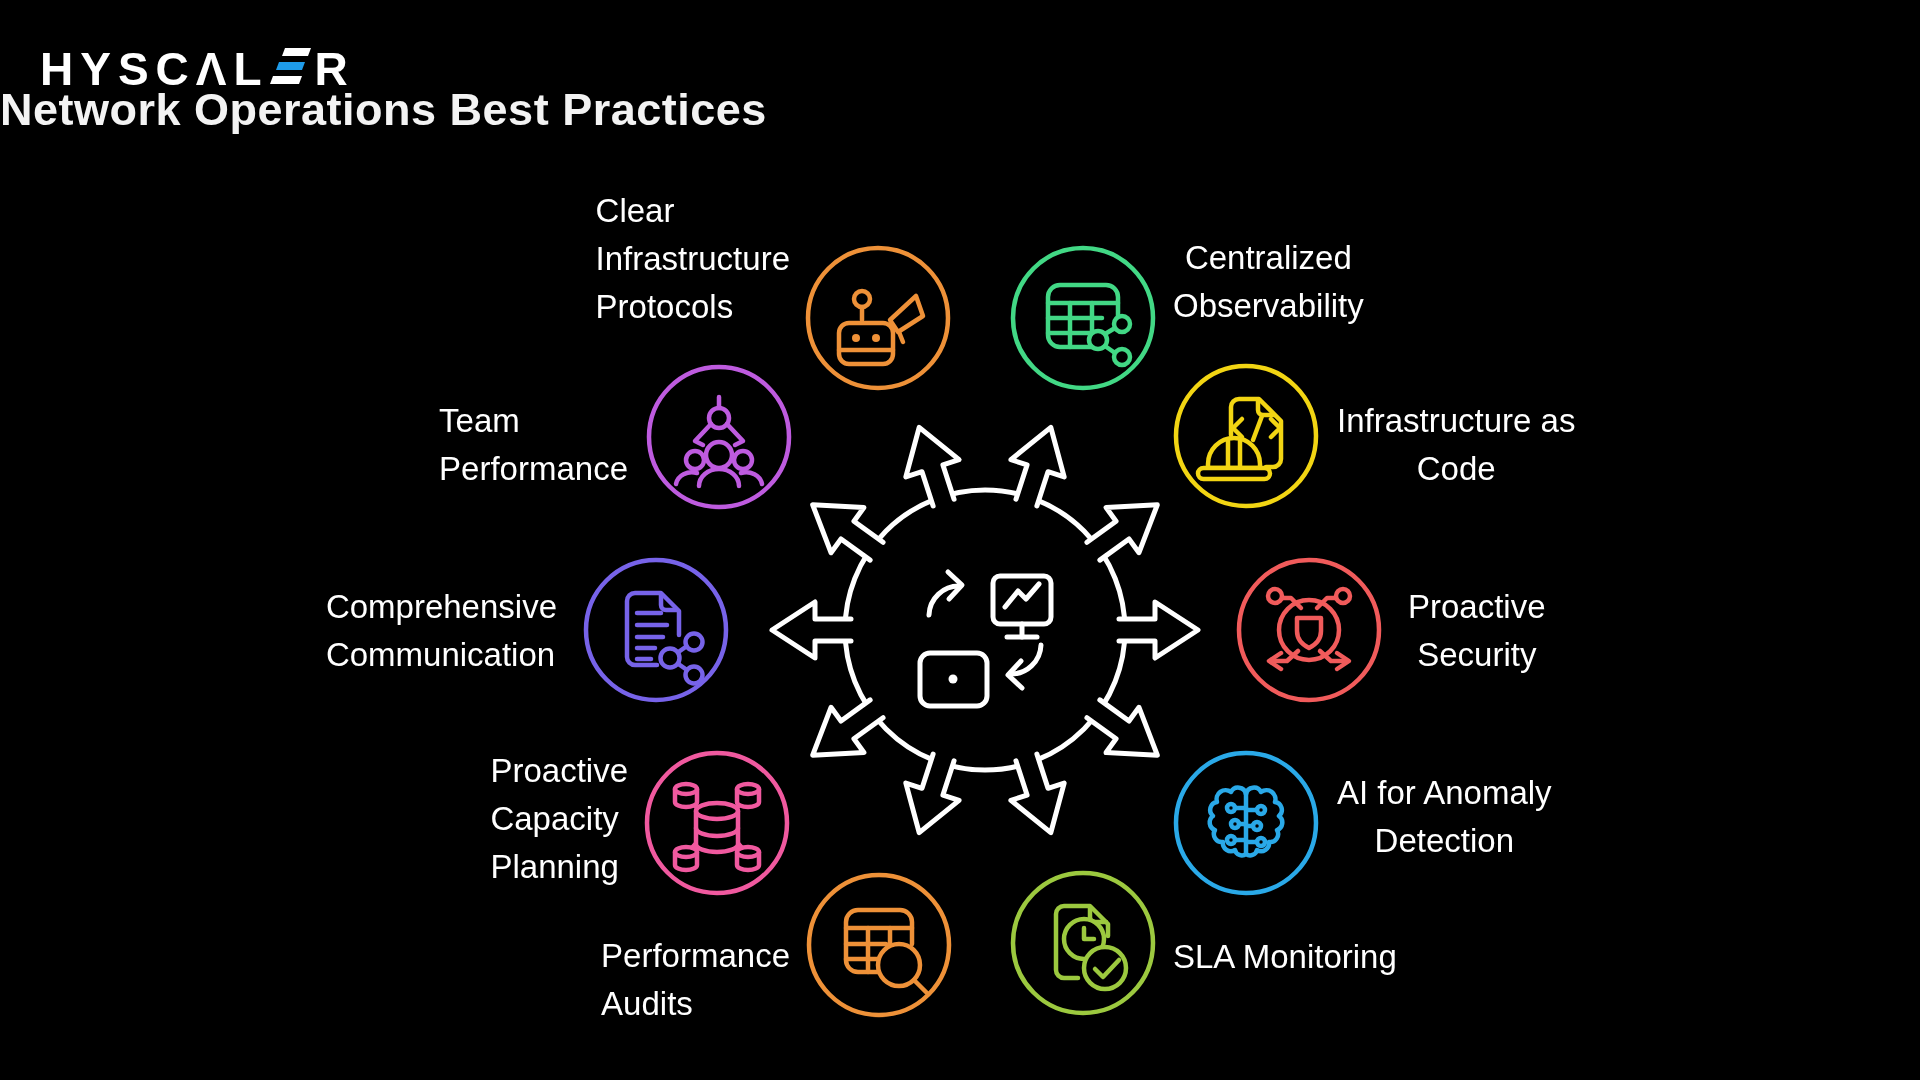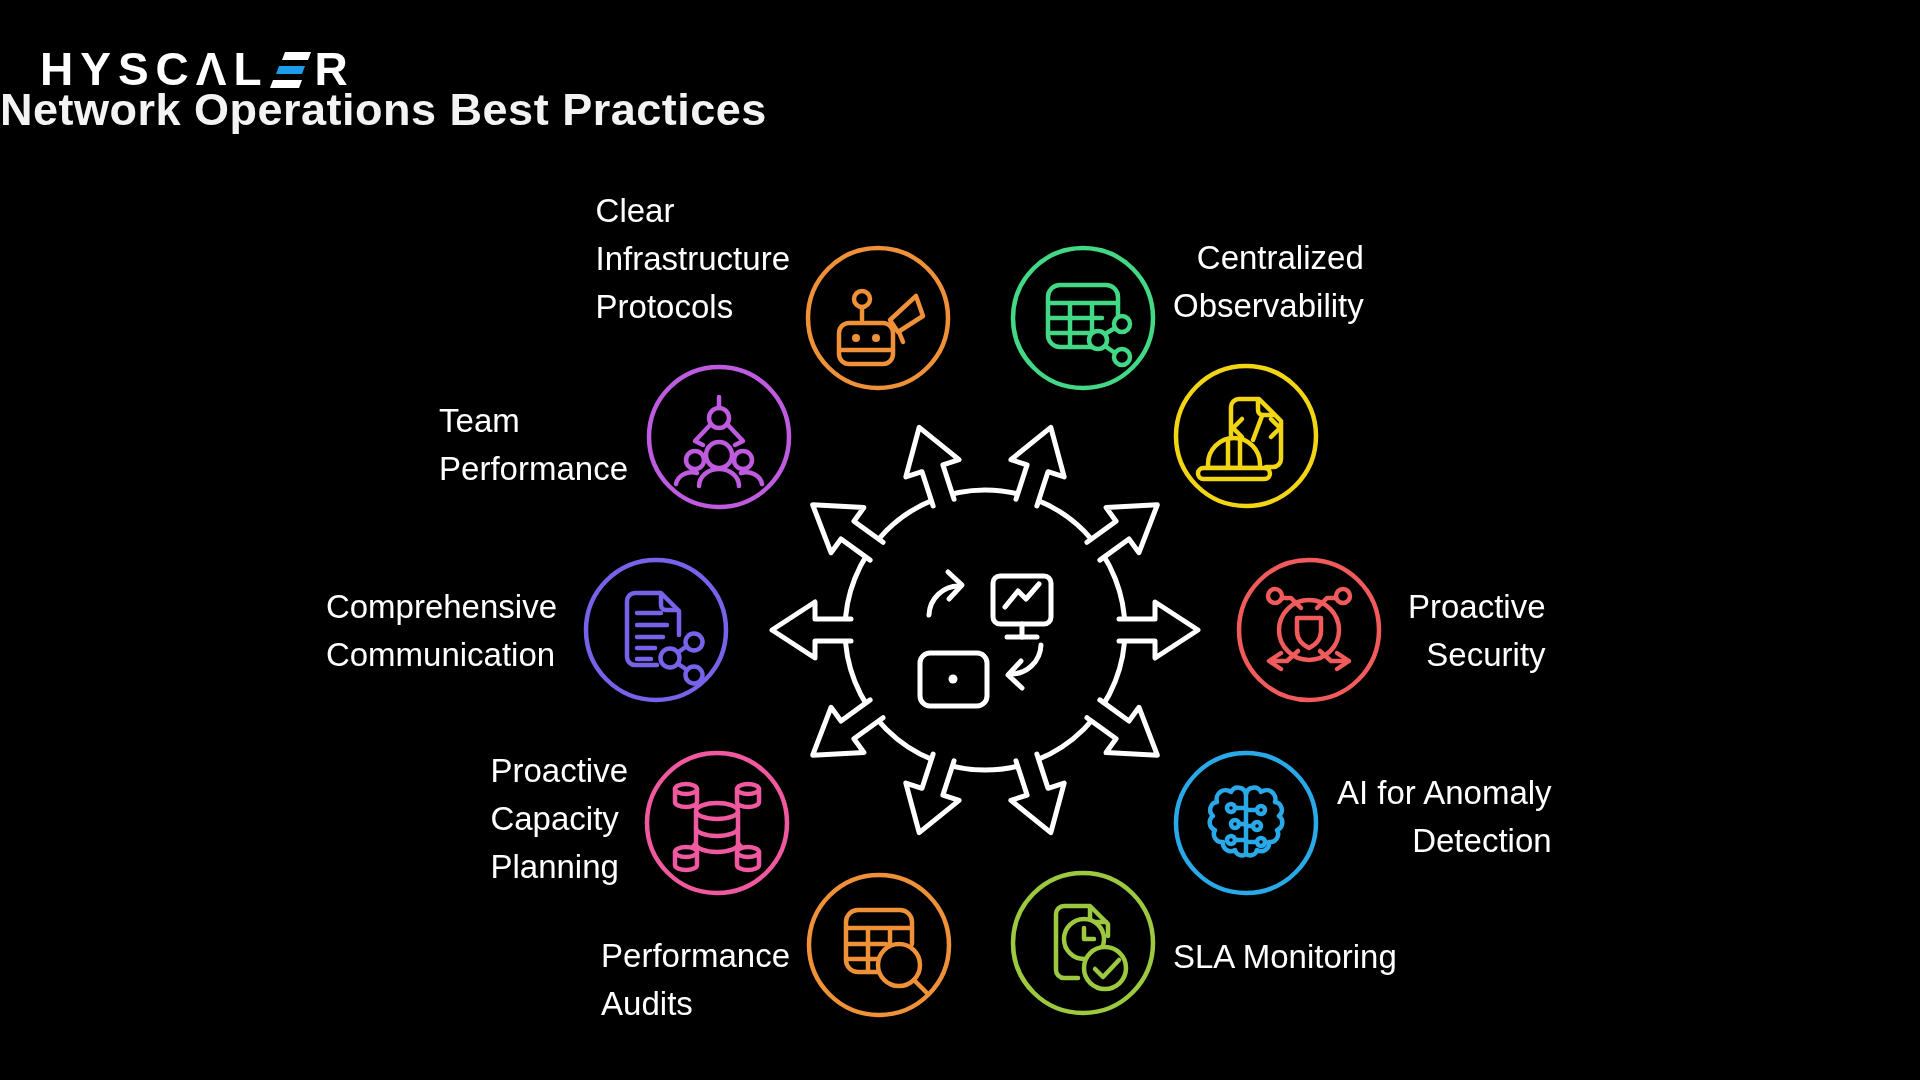--- a/index.html
+++ b/index.html
@@ -5,7 +5,7 @@
   html,body{margin:0;padding:0;background:#000;}
   .stage{position:relative;width:1920px;height:1080px;background:#000;overflow:hidden;
          font-family:"Liberation Sans","DejaVu Sans",sans-serif;}
-  .logo{position:absolute;left:40px;top:42px;display:flex;align-items:center;color:#fff;
+  .logo{position:absolute;left:40px;top:42px;display:flex;align-items:flex-start;color:#fff;
         font-size:46px;font-weight:700;letter-spacing:7px;}
   .logo svg{margin:2px 3px 0 1px;}
   .title{position:absolute;top:84px;left:0;width:100%;text-align:left;color:#f3f3f3;

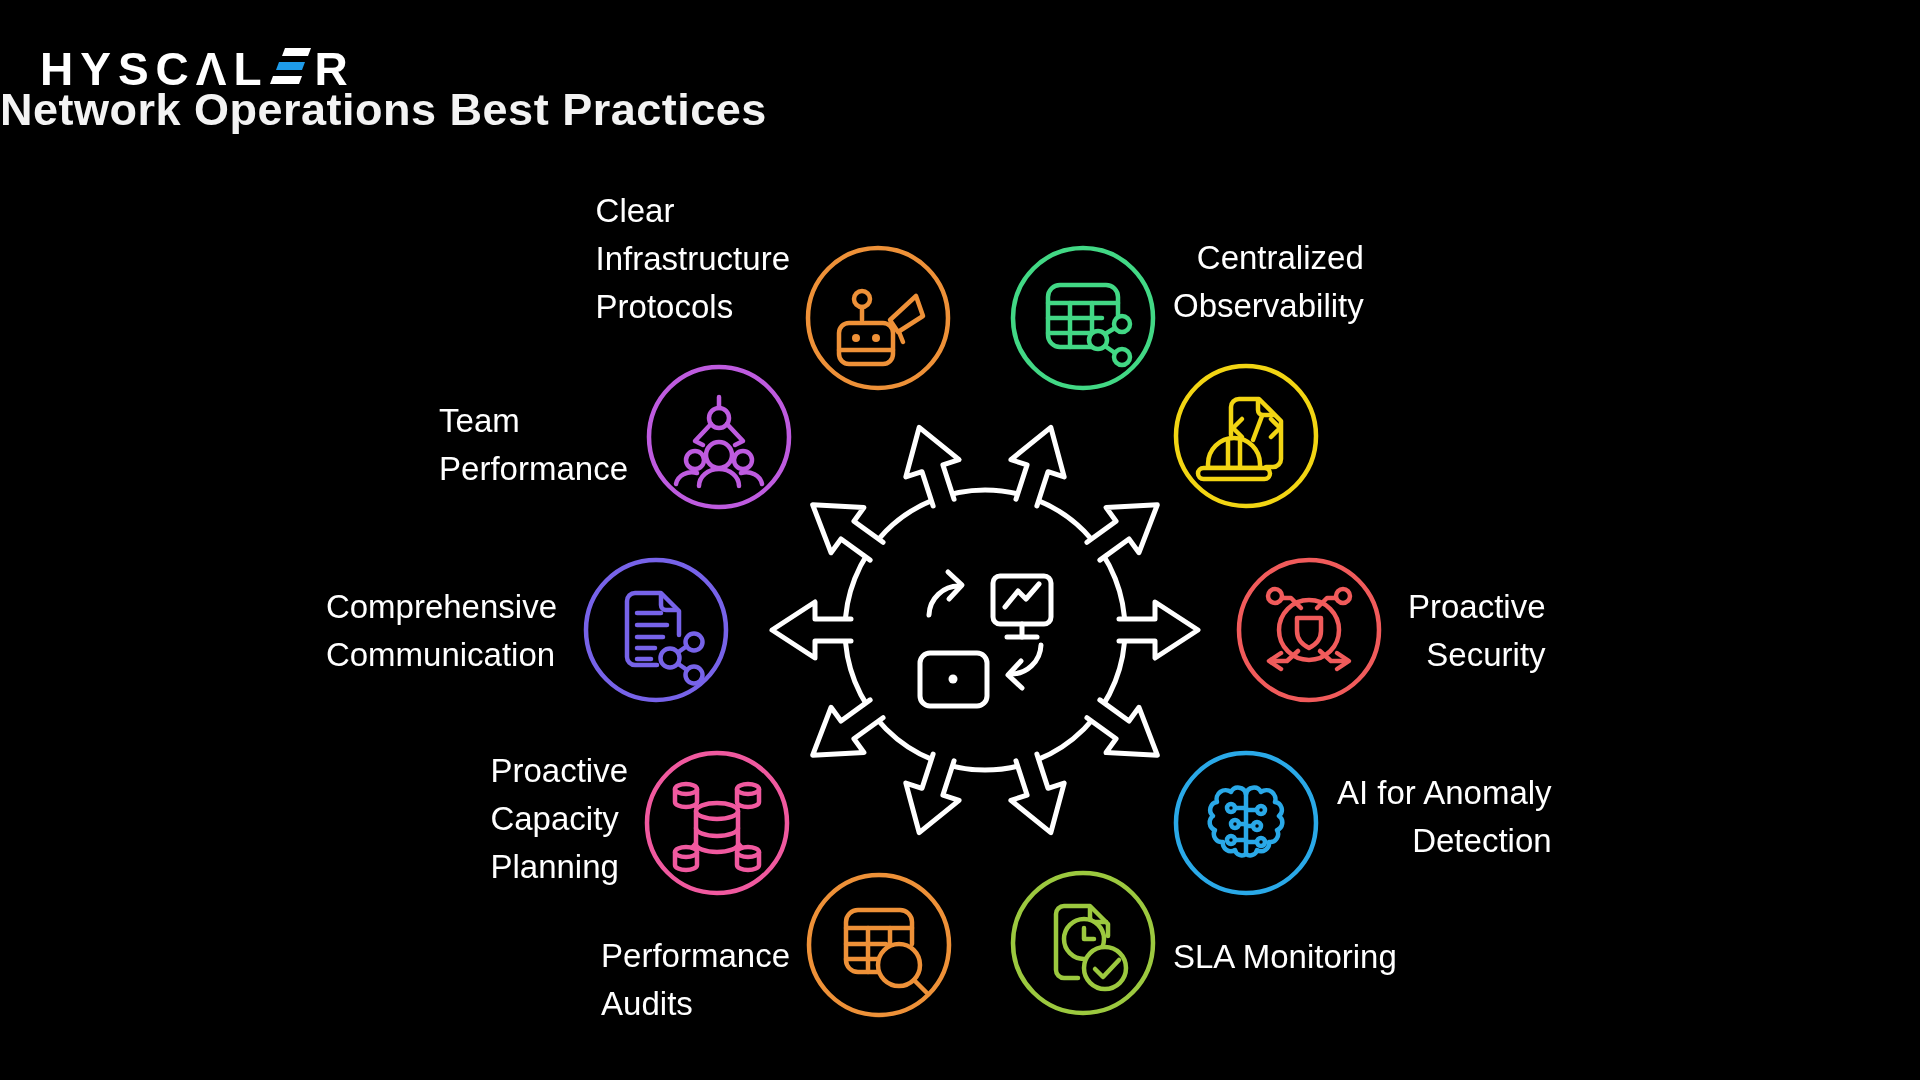--- a/index.html
+++ b/index.html
@@ -13,7 +13,7 @@
   .icon-wrap{position:absolute;width:150px;height:150px;}
   .label{position:absolute;color:#fff;font-size:33px;line-height:48px;font-weight:400;white-space:nowrap;}
   .label.r{text-align:left;}
-  .label.l{text-align:right;}
+  .label.l{text-align:center;}
   .hub{position:absolute;left:755px;top:400px;}
 </style>
 </head>

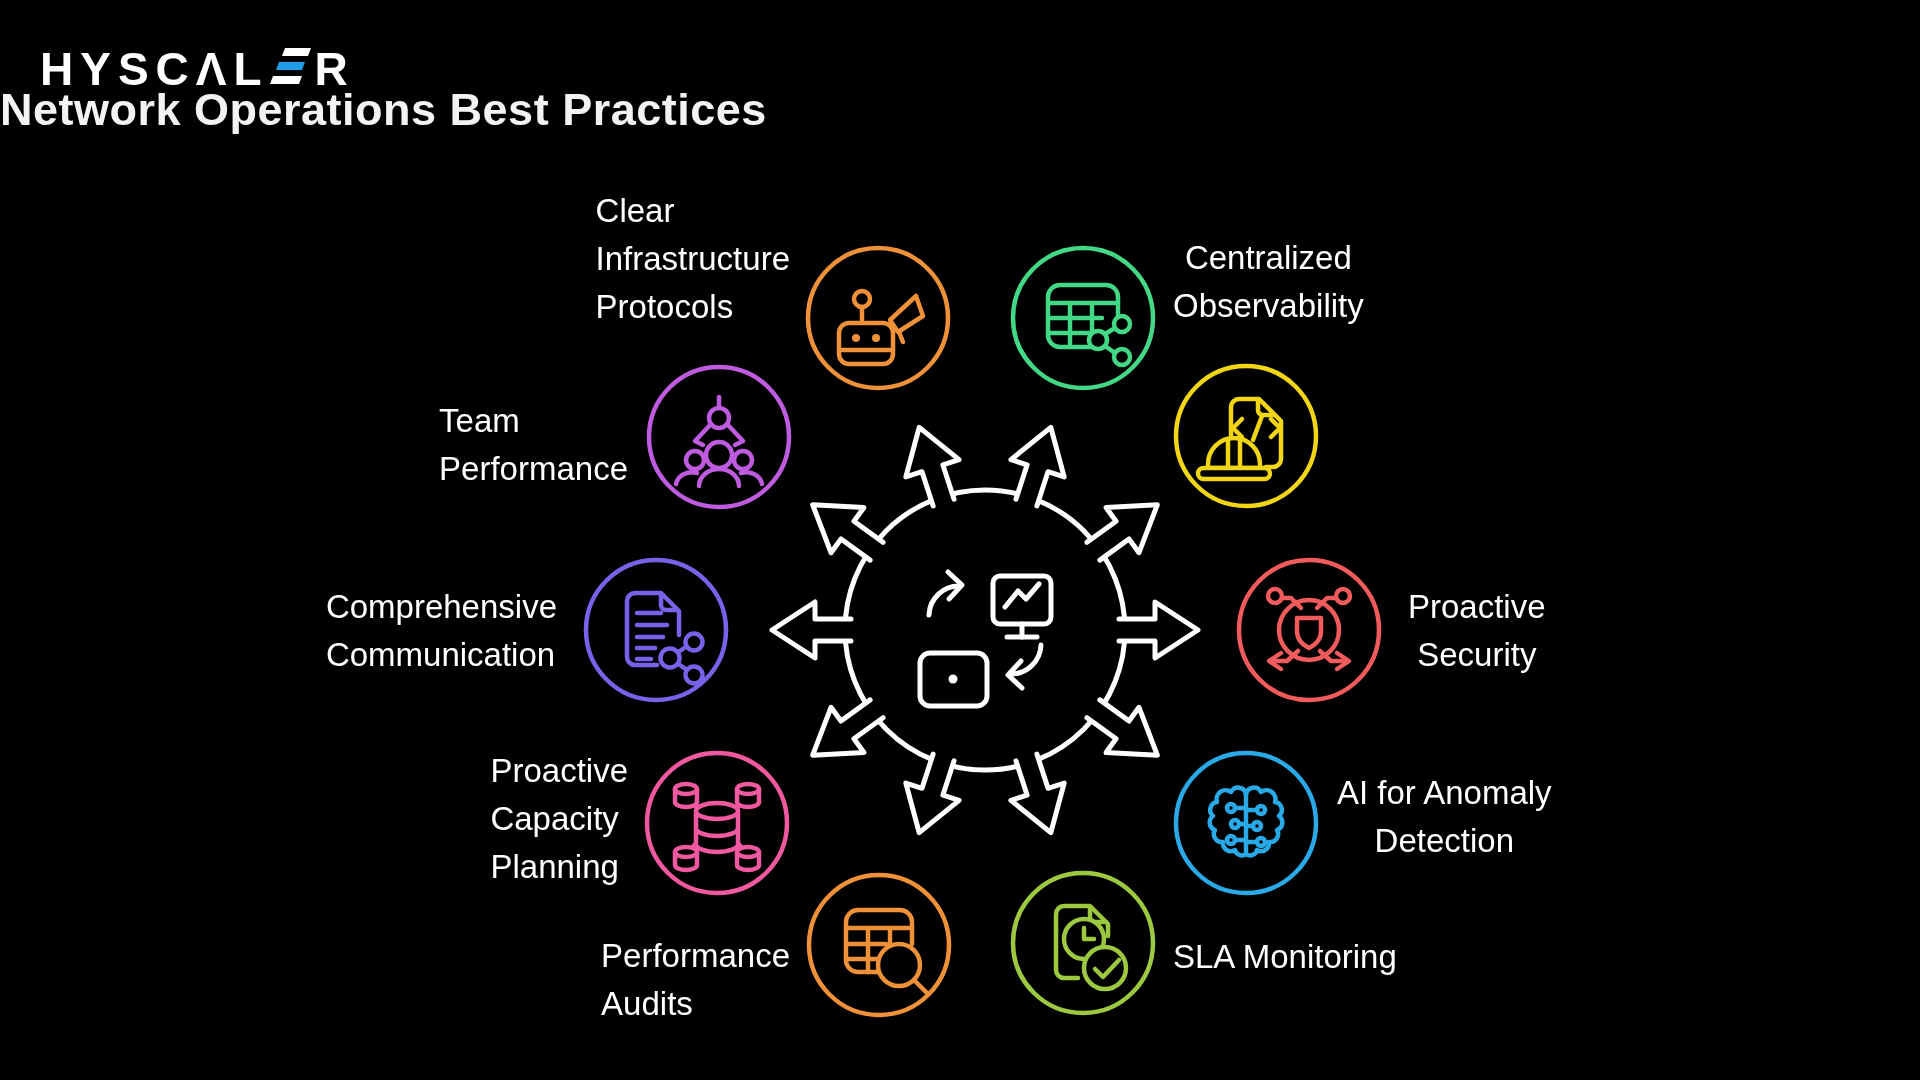--- a/index.html
+++ b/index.html
@@ -127,6 +127,10 @@
       </g>
     </svg>
   </div>
+  <div class="label l" style="left:1337px;top:397px">
+    <div>Infrastructure as</div>
+    <div>Code</div>
+  </div>
 
   <div class="icon-wrap" style="left:1234px;top:555px">
     <svg width="150" height="150" viewBox="0 0 150 150">

